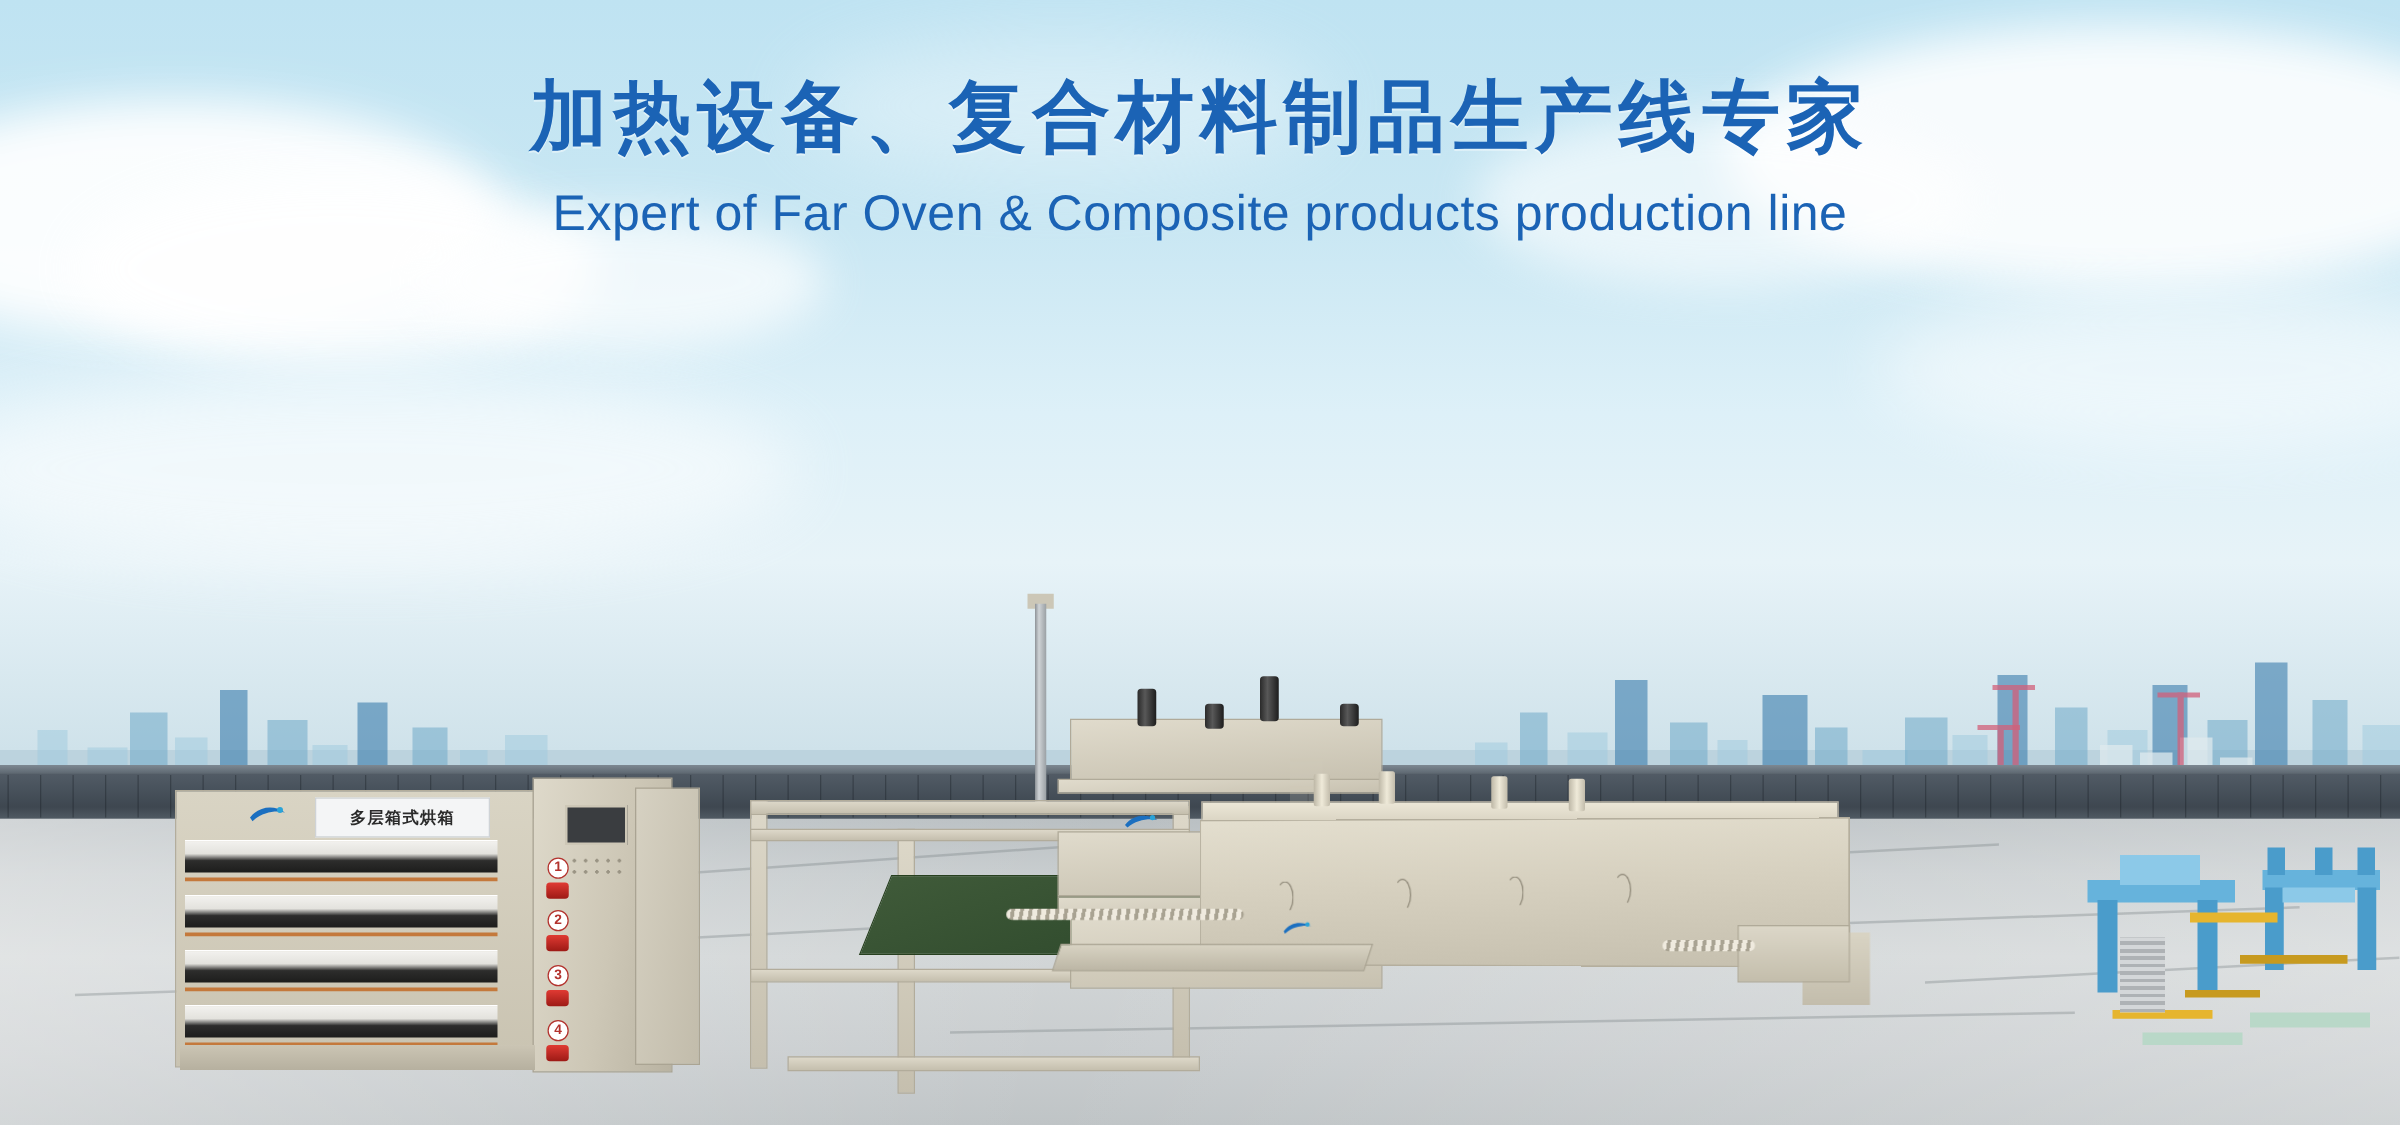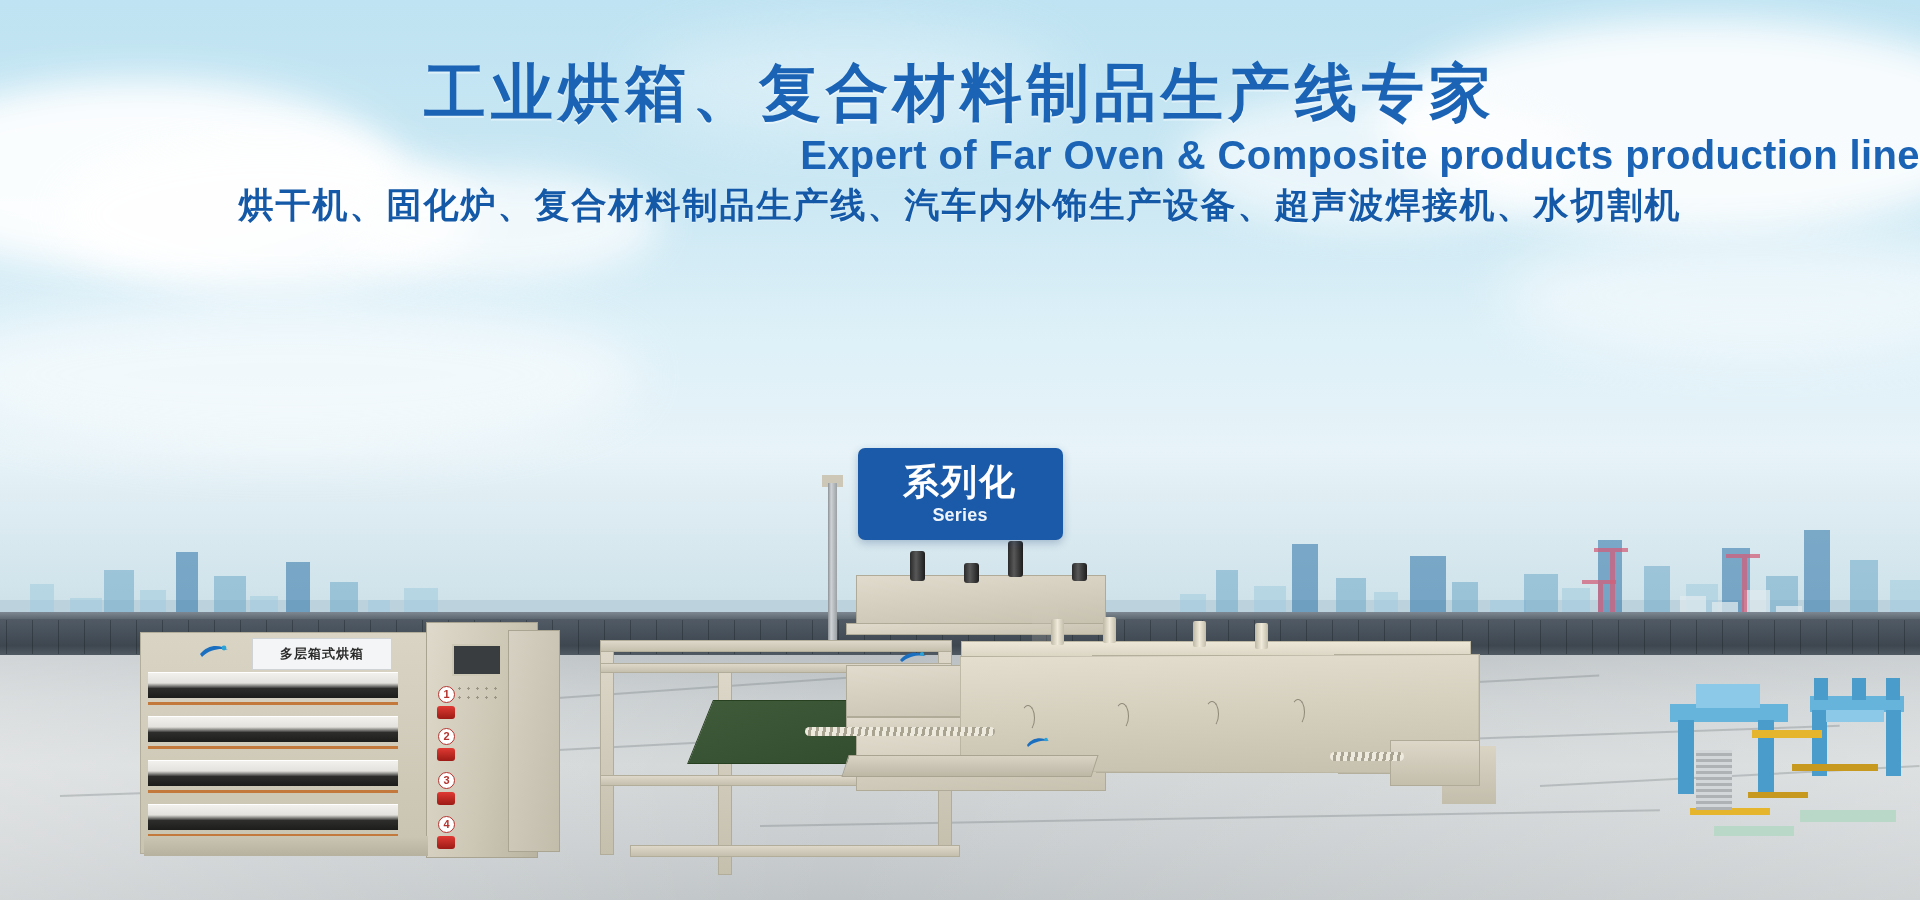--- a/index.html
+++ b/index.html
@@ -327,7 +327,7 @@
     </div>
 
   <div class="textwrap">
-    <div class="t-cn-main">工业烘箱、复合材料制品生产线专家</div>
+    <div class="t-cn-main">加热设备、复合材料制品生产线专家</div>
     <div class="t-en-main">Expert of Far Oven &amp; Composite products production line</div>
     <div class="t-cn-list" style="margin-top:2px">烘干机、固化炉、复合材料制品生产线、汽车内外饰生产设备、超声波焊接机、水切割机</div>
   </div>

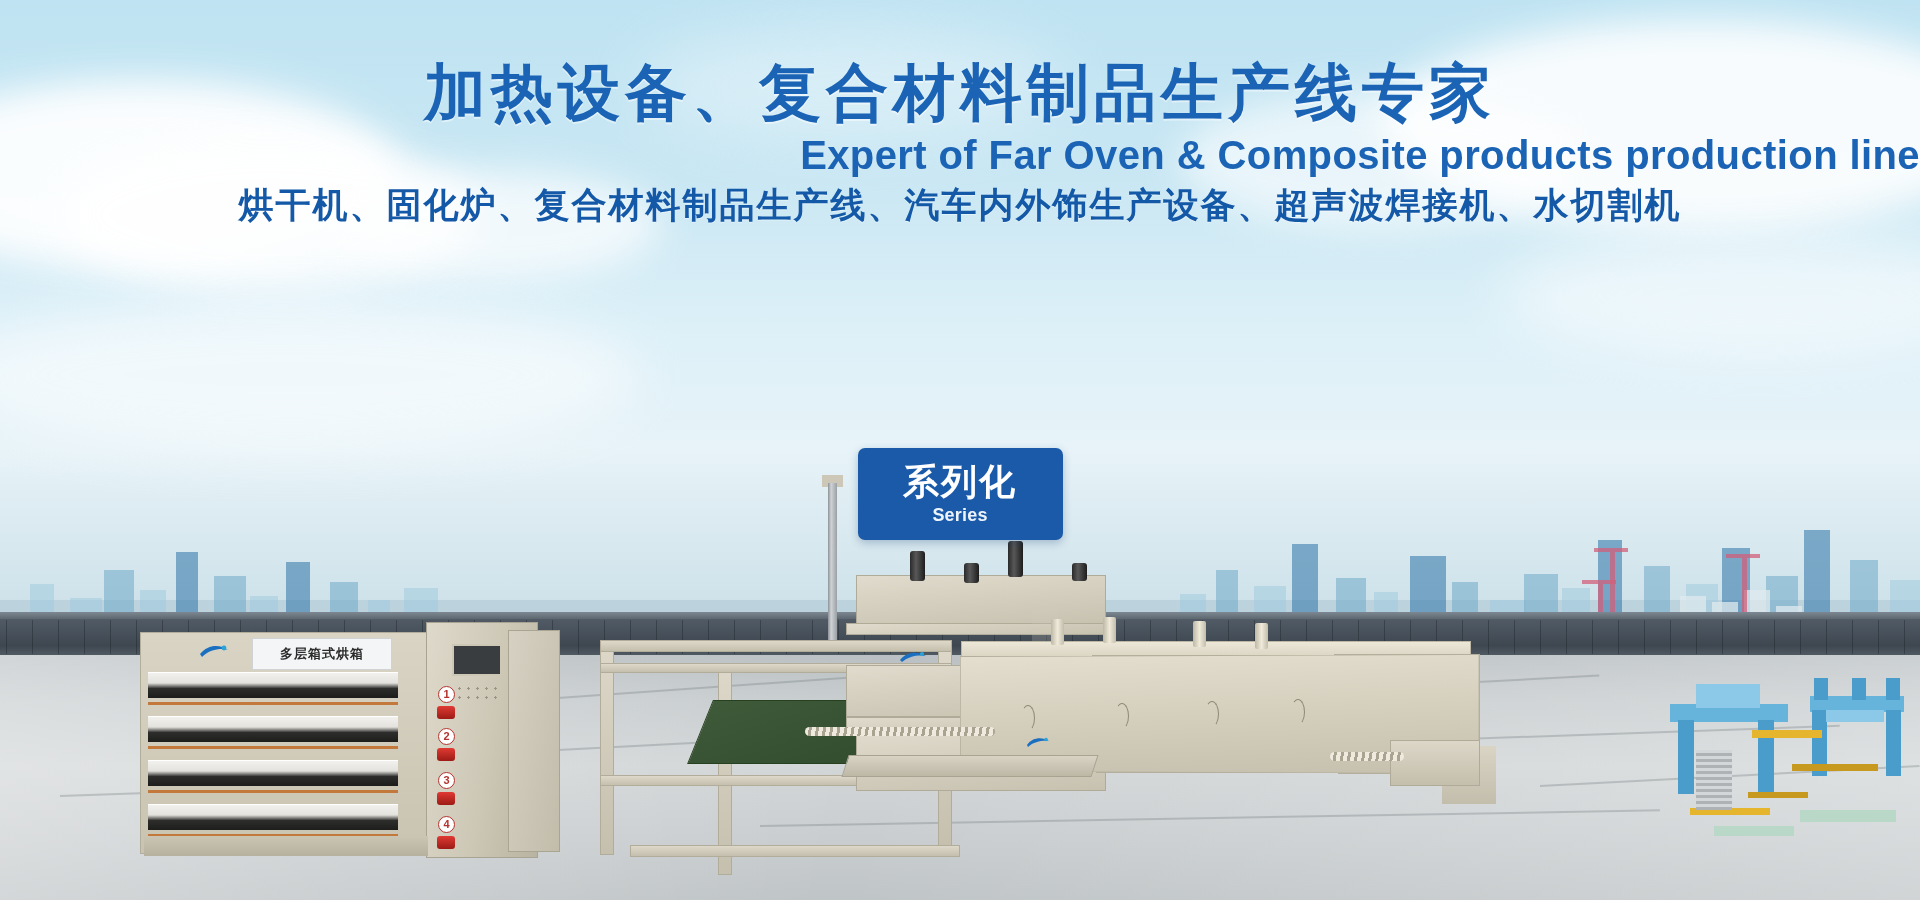--- a/index.html
+++ b/index.html
@@ -64,8 +64,8 @@
   }
   .t-en-main {
     font-family:"Liberation Sans",sans-serif;
-    font-size:40px; font-weight:bold; color:#1b63b5;
-    letter-spacing:.4px; line-height:1.2; margin-top:4px;text-align:right;
+    font-size:40px; font-weight:normal; color:#1b63b5;
+    letter-spacing:.4px; line-height:1.2; margin-top:20px;
   }
   .t-cn-list {
     font-family:"DejaVu Sans","Liberation Sans",sans-serif;

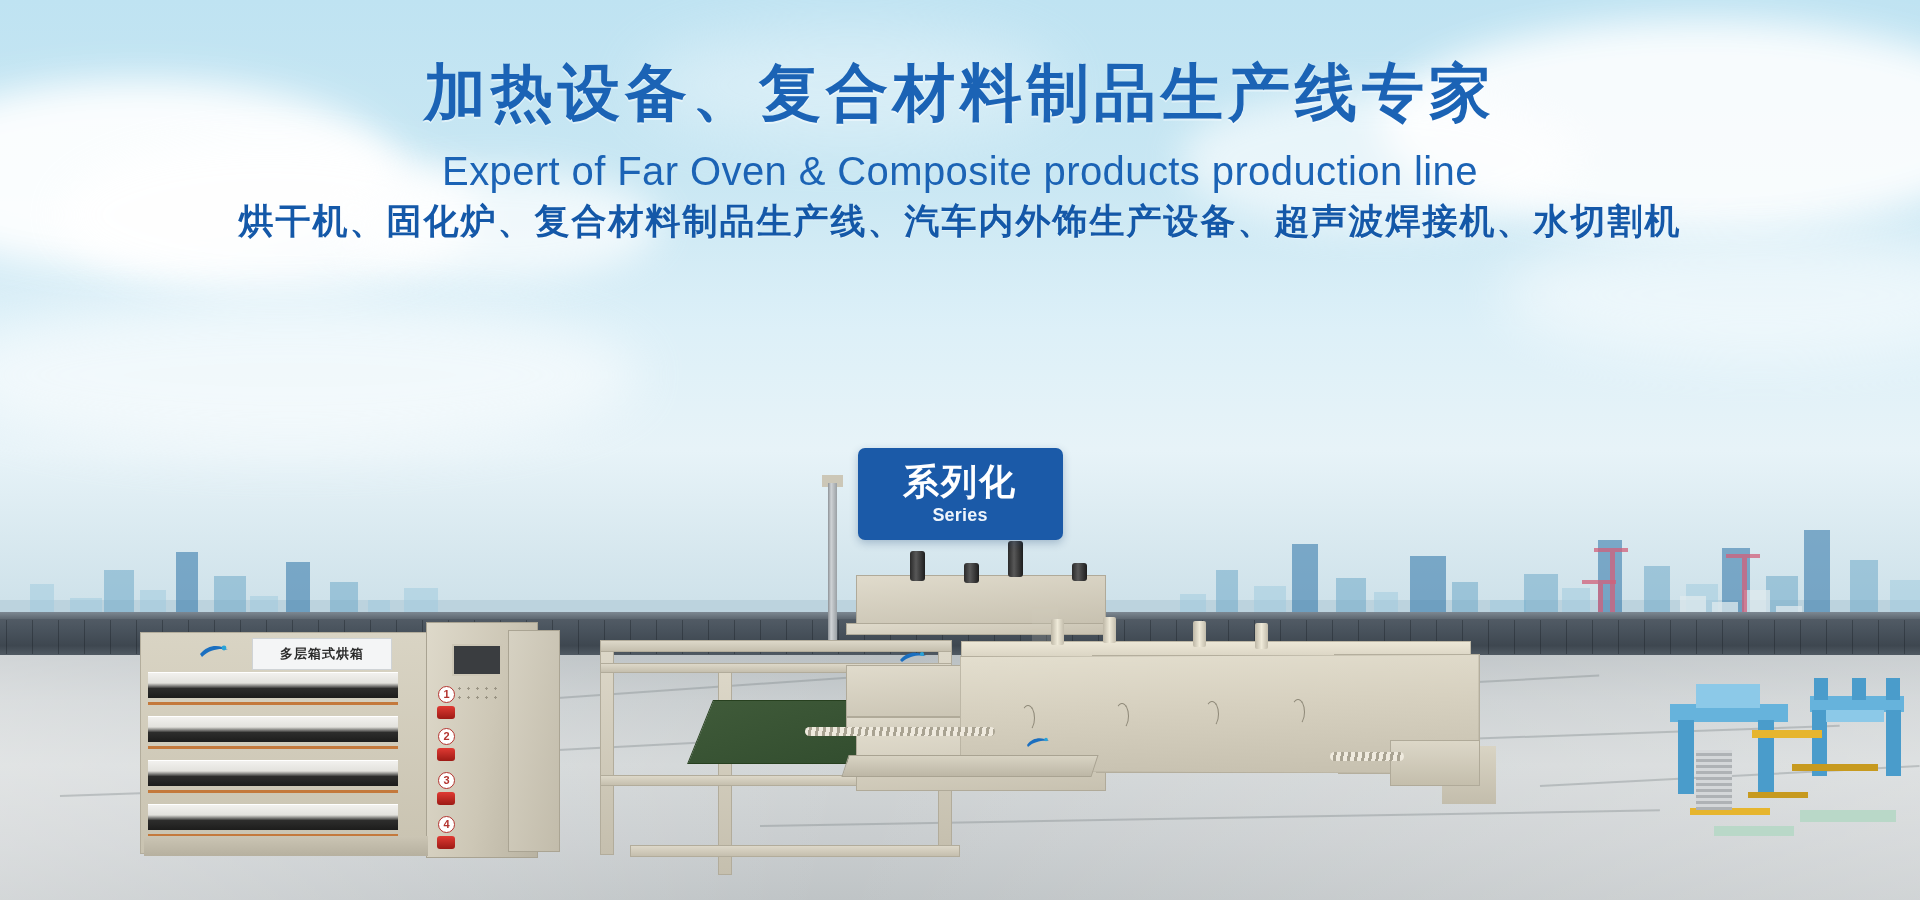--- a/index.html
+++ b/index.html
@@ -329,7 +329,6 @@
   <div class="textwrap">
     <div class="t-cn-main">加热设备、复合材料制品生产线专家</div>
     <div class="t-en-main">Expert of Far Oven &amp; Composite products production line</div>
-    <div class="t-cn-list" style="margin-top:2px">烘干机、固化炉、复合材料制品生产线、汽车内外饰生产设备、超声波焊接机、水切割机</div>
   </div>
 
   <div class="badges">

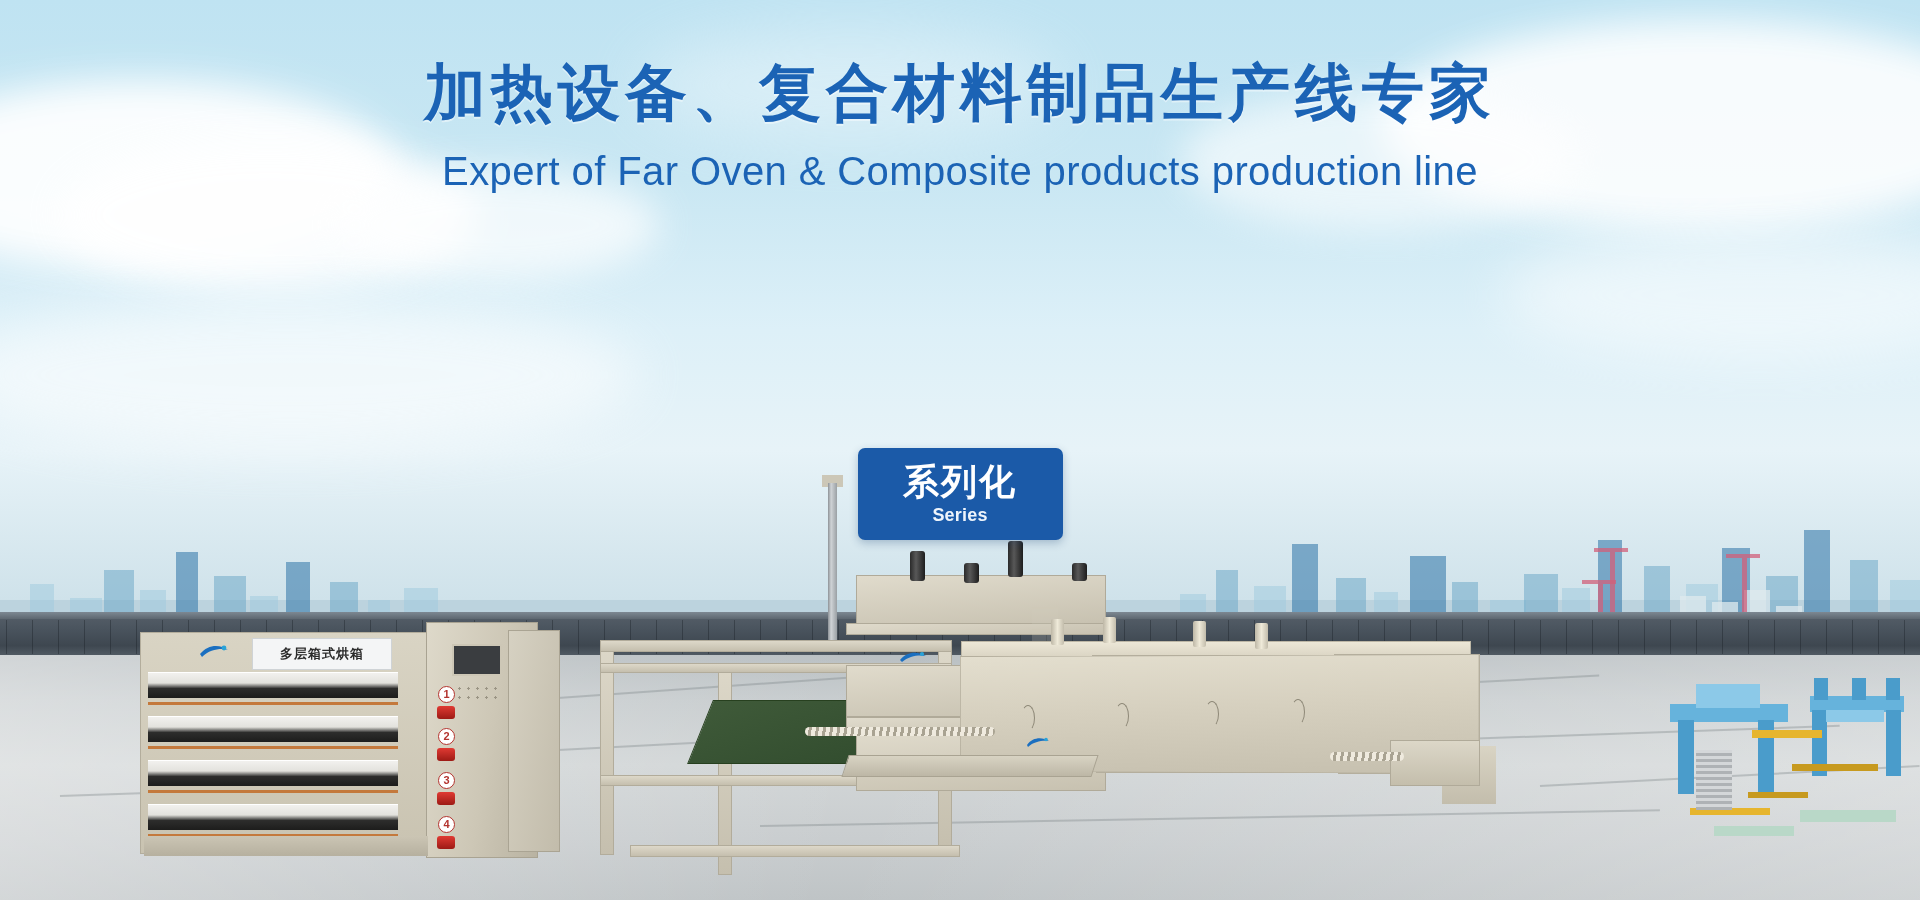--- a/index.html
+++ b/index.html
@@ -332,10 +332,6 @@
   </div>
 
   <div class="badges">
-    <div class="badge">
-      <div class="cn">系列化</div>
-      <div class="en">Series</div>
-    </div>
   </div>
 
   <div class="machines">

